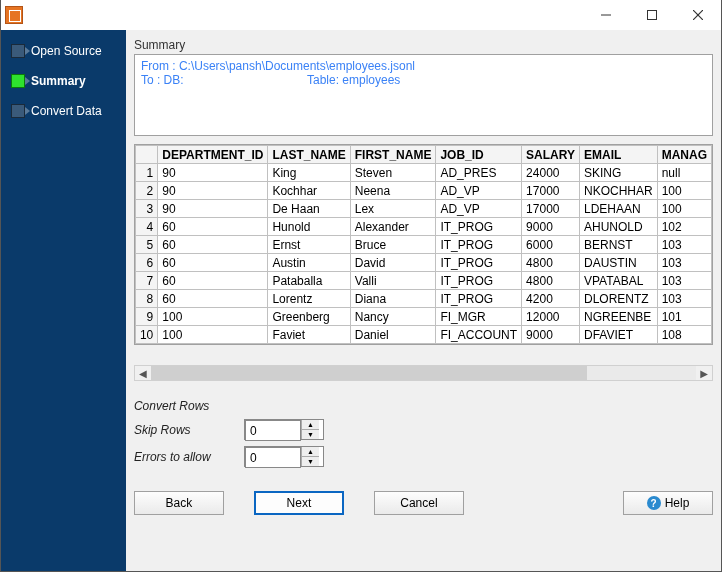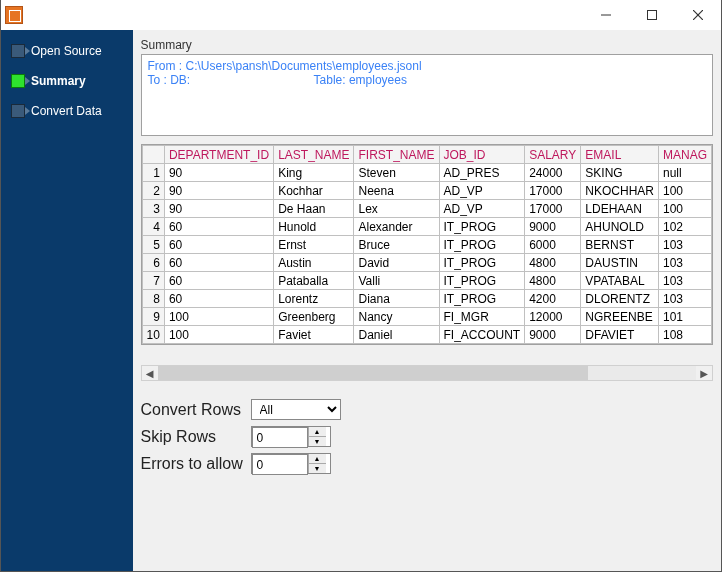--- a/index.html
+++ b/index.html
@@ -122,8 +122,8 @@
     }
     table.grid th {
       background: #f4f4f4;
-      font-weight: normal;
-      color:#be185d;
+      font-weight: bold;
+      color:#000000;
     }
     table.grid th.rownum, table.grid td.rownum {
       background:#f4f4f4;

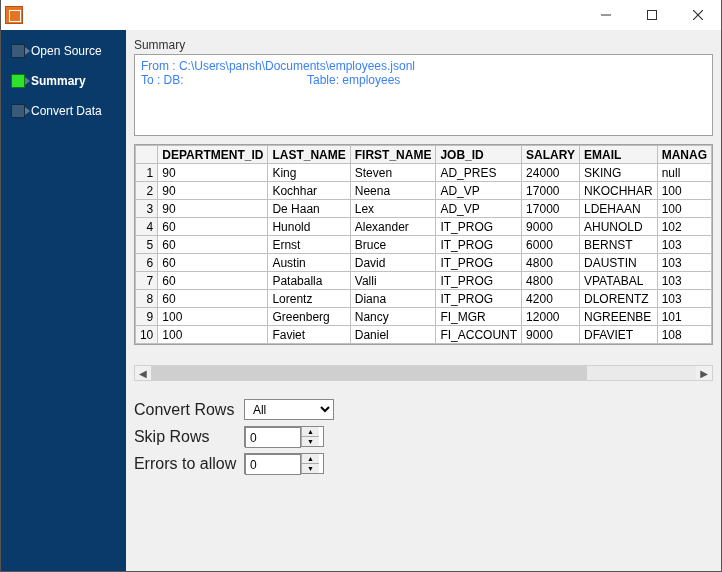--- a/index.html
+++ b/index.html
@@ -163,7 +163,7 @@
       align-items:center;
       margin: 6px 0;
     }
-    .form-row .flabel { width: 110px; font-size:16px; color:#222;}
+    .form-row .flabel { width: 110px; font-size:12px; color:#222;font-style:italic;}
     .form-row select, .form-row input[type=text] {
       font-size:12px;
       border:1px solid #888;

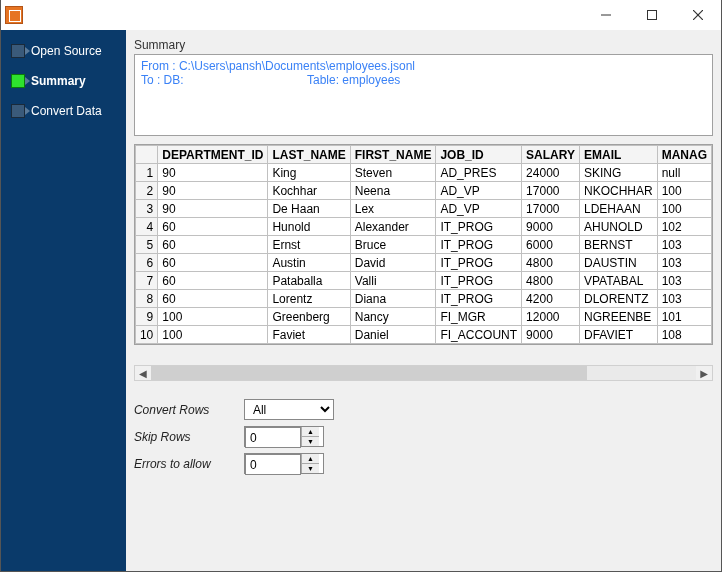--- a/index.html
+++ b/index.html
@@ -417,9 +417,6 @@
     <div class="form-area">
       <div class="form-row">
         <div class="flabel">Convert Rows</div>
-        <select>
-          <option>All</option>
-        </select>
       </div>
       <div class="form-row">
         <div class="flabel">Skip Rows</div>

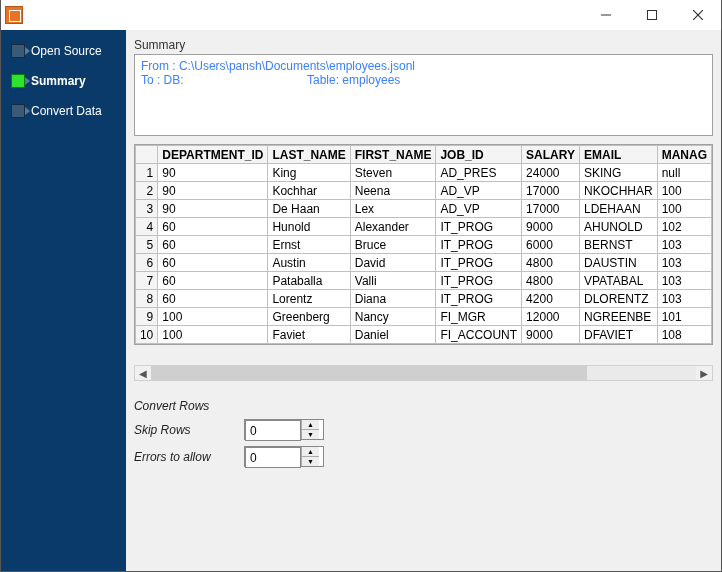--- a/index.html
+++ b/index.html
@@ -440,6 +440,22 @@
       </div>
     </div>
 
+    <div class="footer">
+      <div class="btn">
+          <span>Back</span>
+        </div>
+      <div class="btn primary">
+          <span>Next</span>
+        </div>
+      <div class="btn">
+          <span>Cancel</span>
+        </div>
+      <div class="spacer"></div>
+      <div class="btn">
+        <span class="help-ico">?</span>
+        <span>Help</span>
+      </div>
+    </div>
   </div>
 </div>
 

